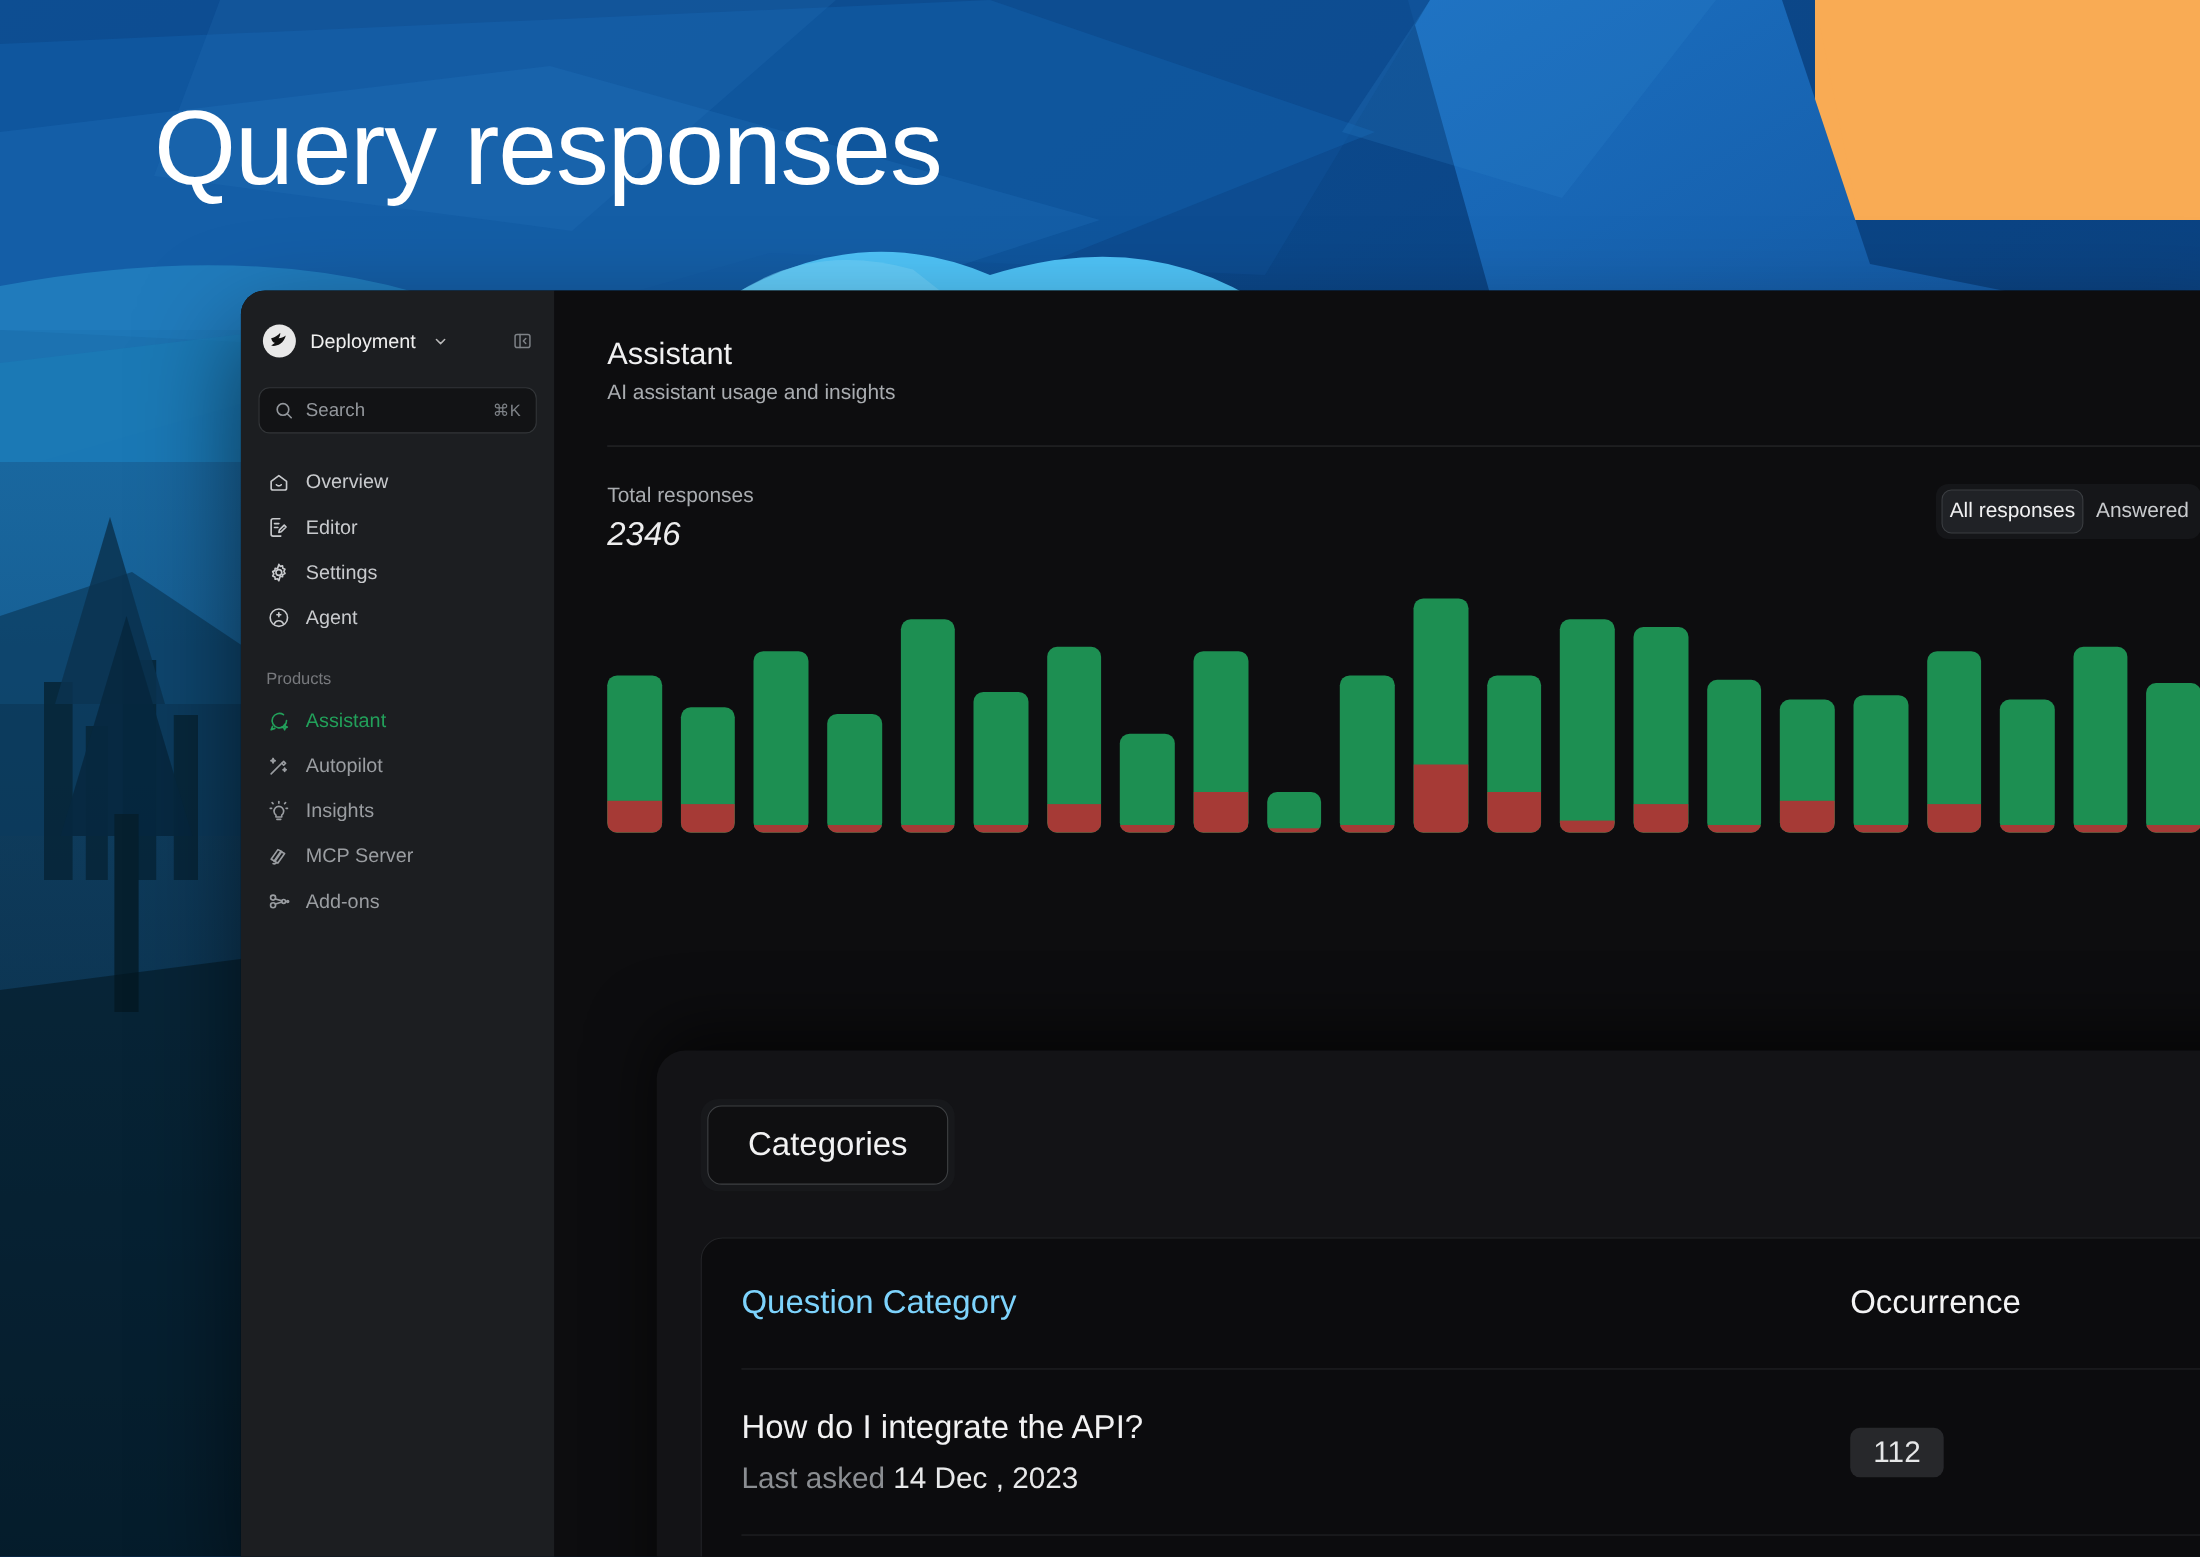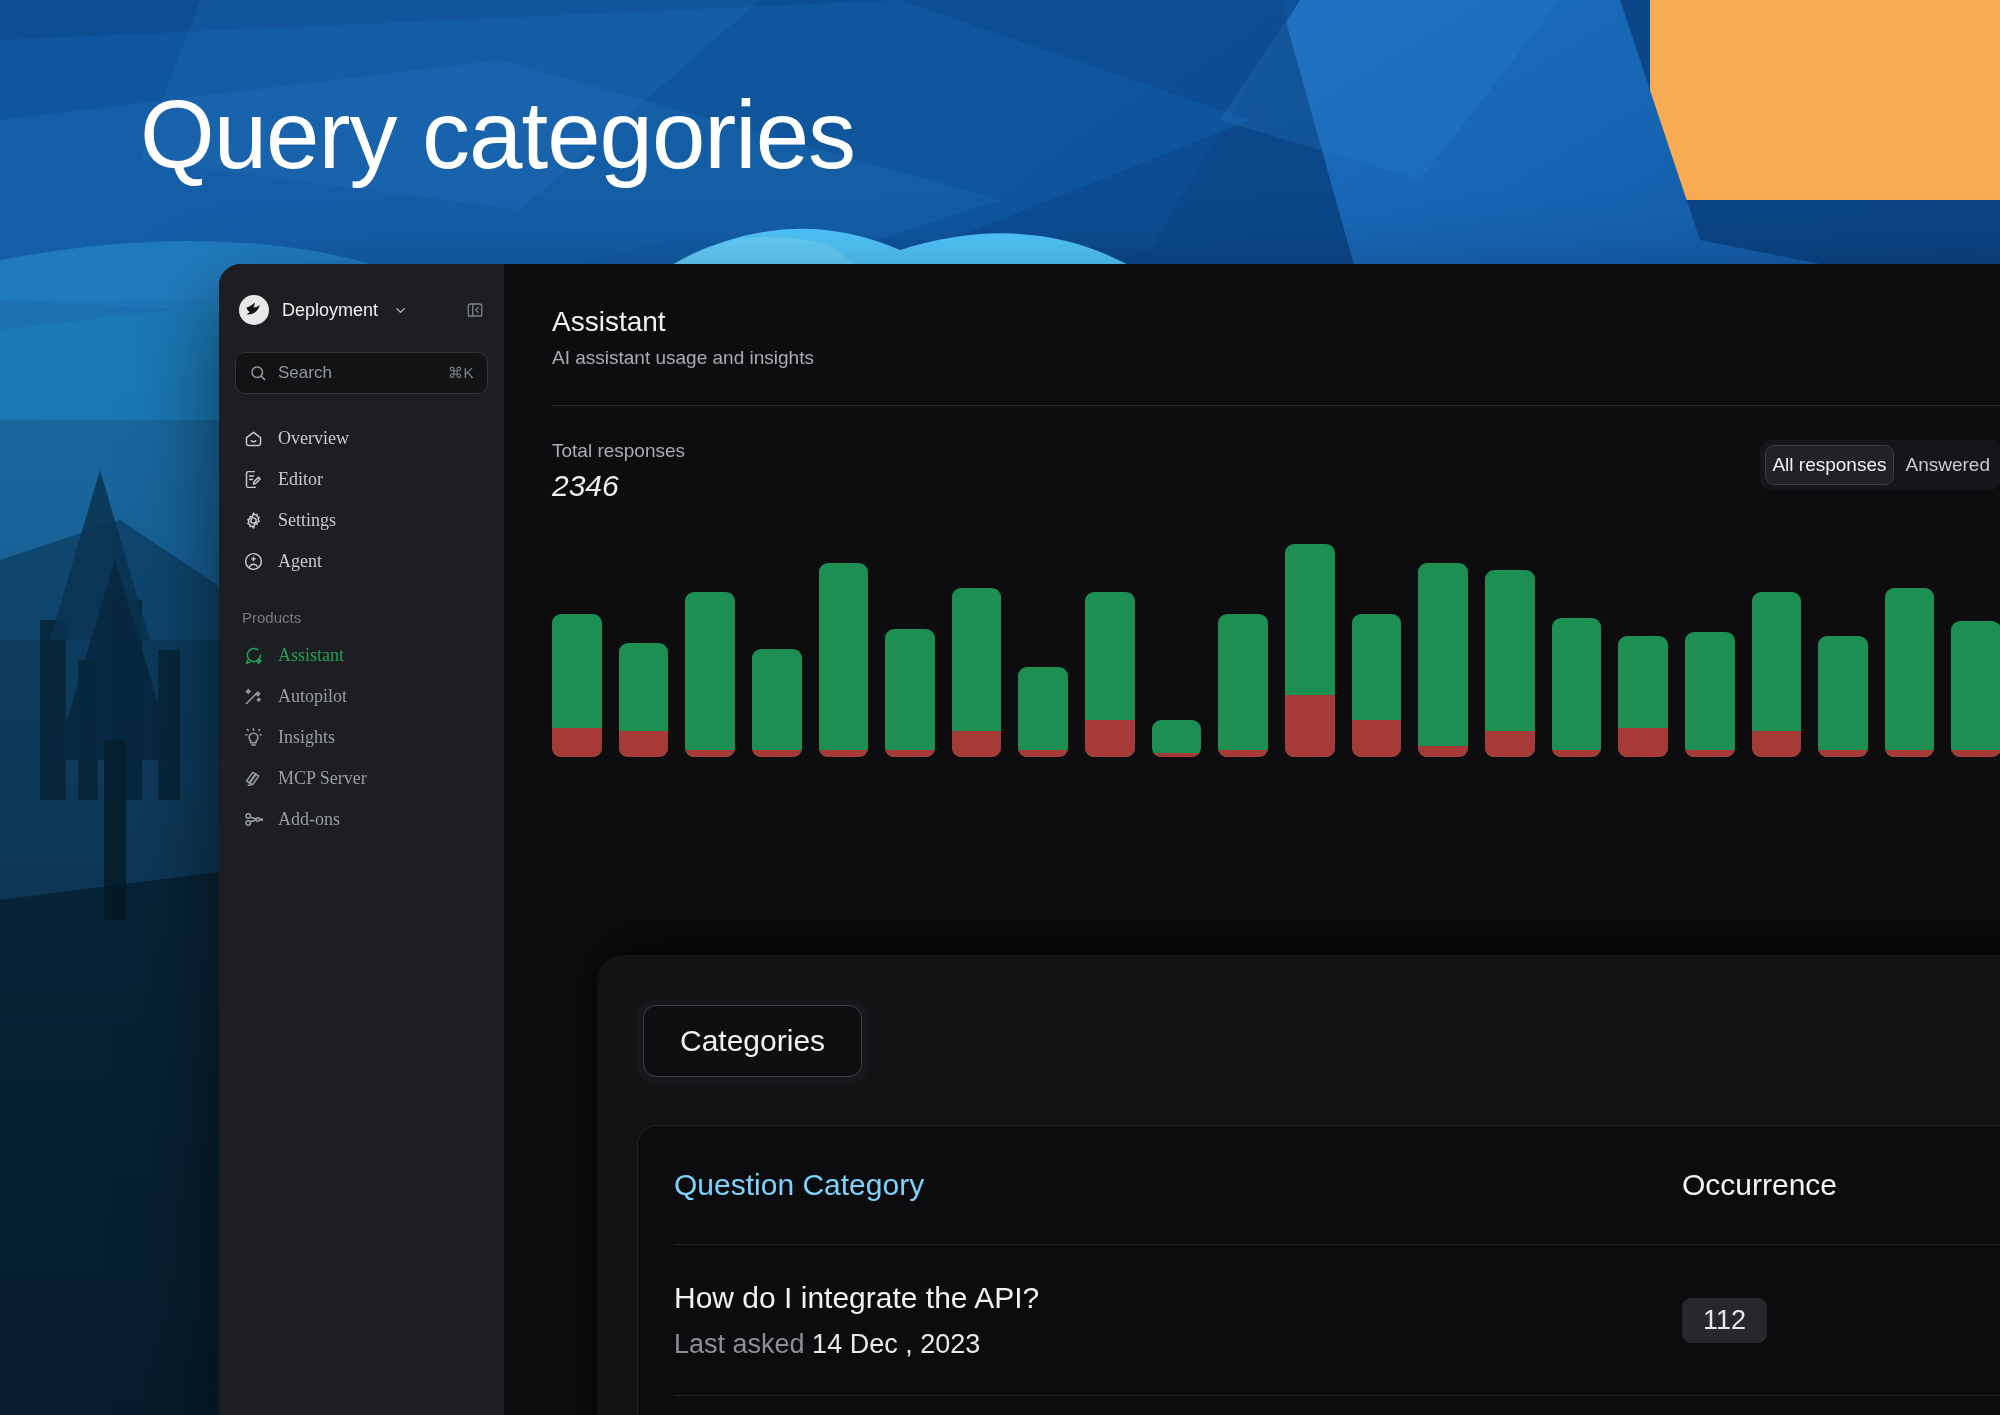--- a/index.html
+++ b/index.html
@@ -207,7 +207,7 @@
   </svg>
 </div>
 
-<div id="hero-title">Query categories</div>
+<div id="hero-title">Query responses</div>
 
 <div id="app-window">
 

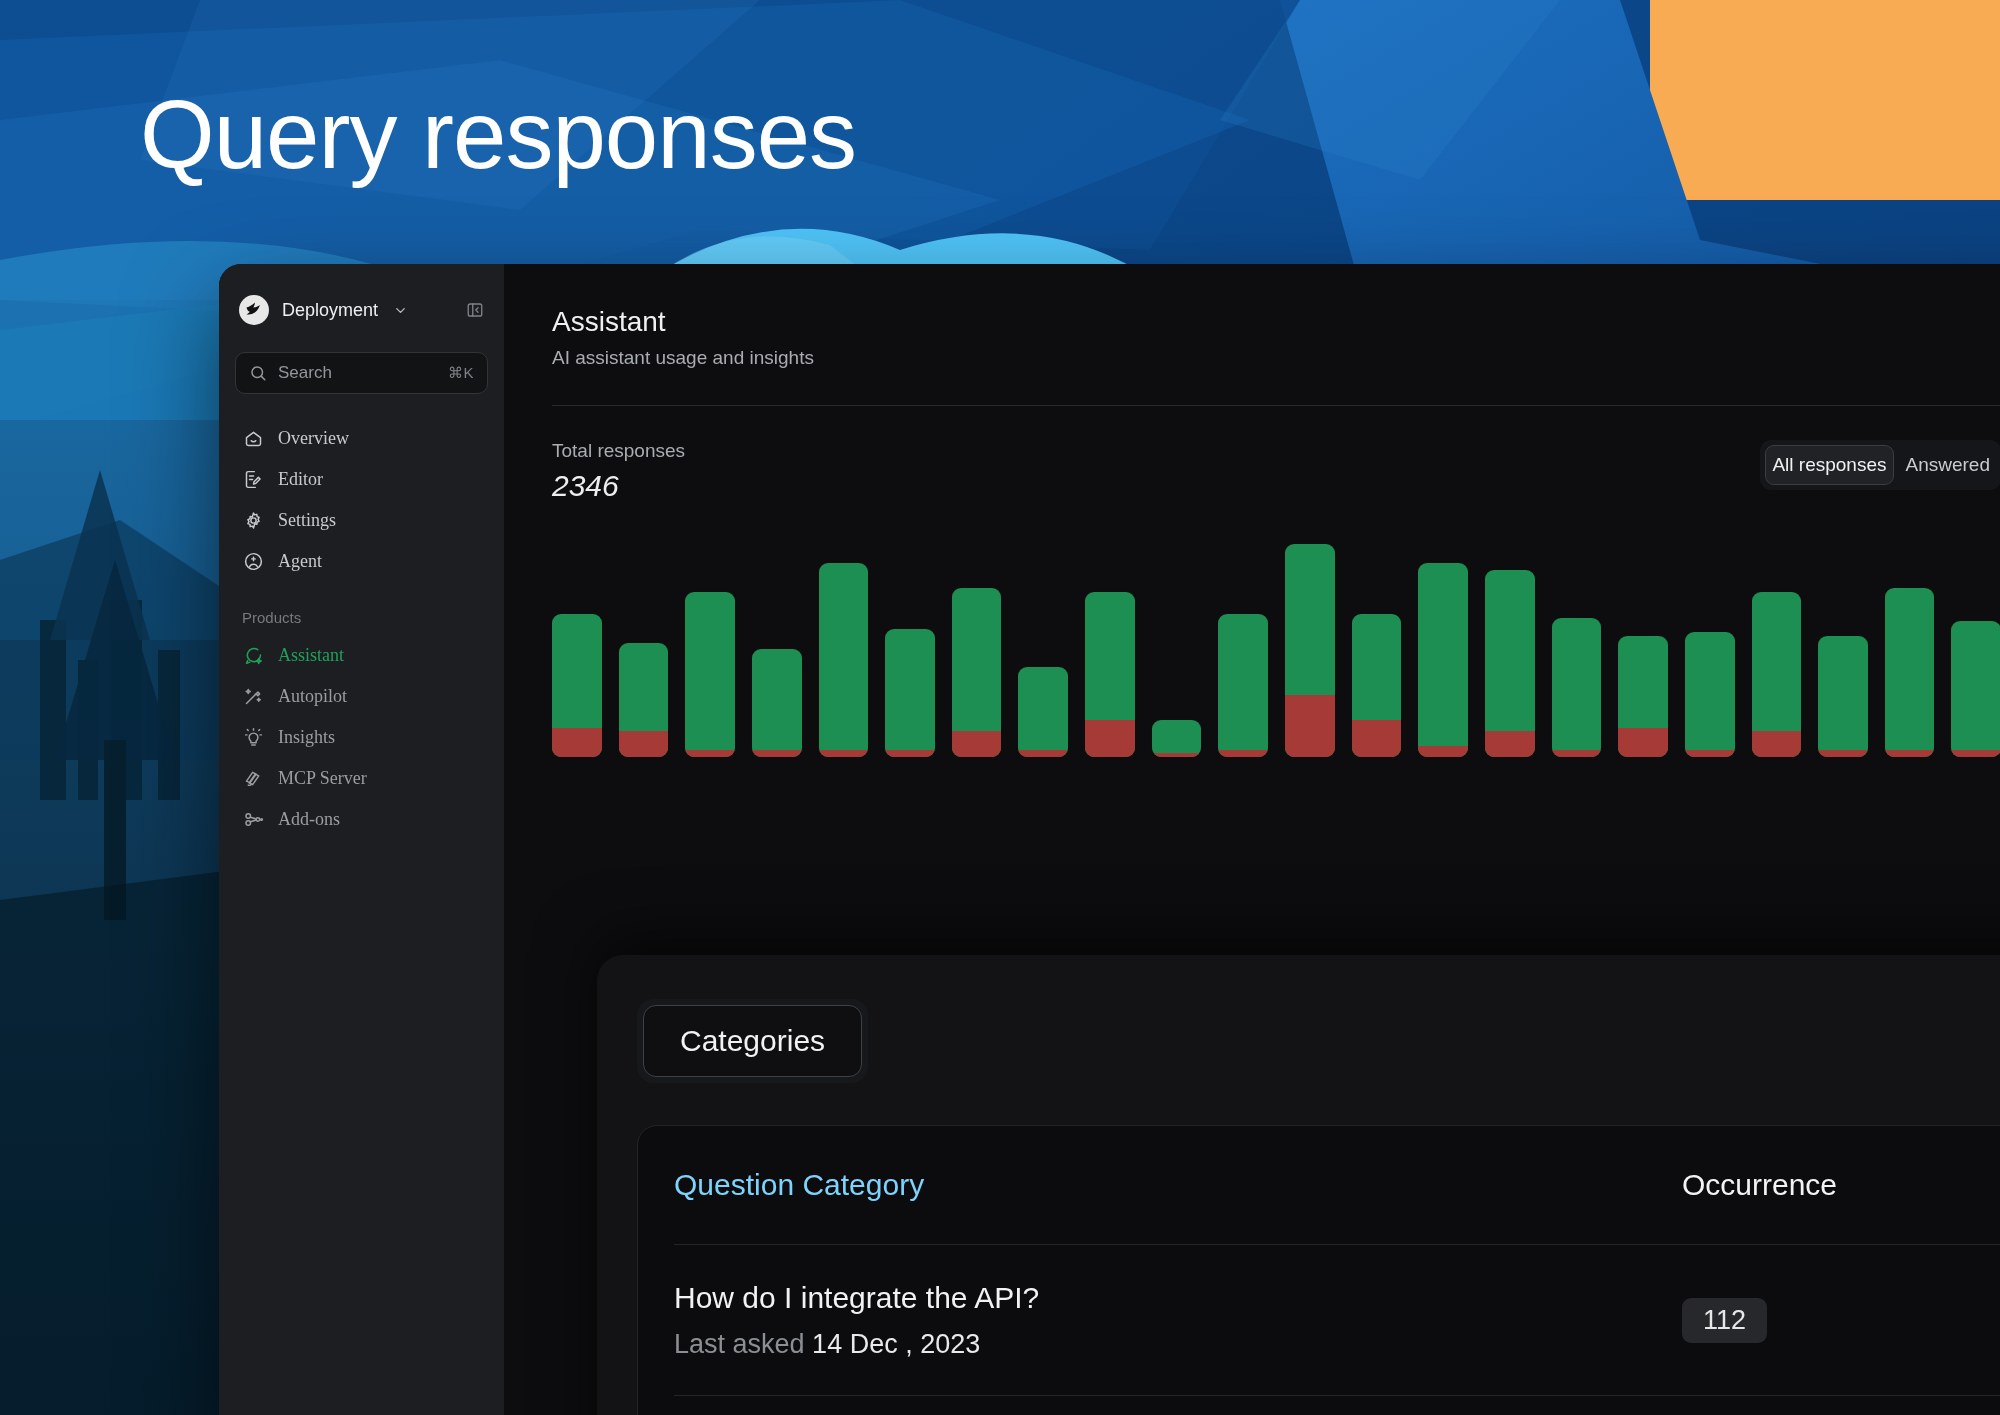--- a/index.html
+++ b/index.html
@@ -63,7 +63,7 @@
   #search-box .ph { font-size:17px; color:#93979c; flex:1; }
   #search-kbd { font-size:15px; color:#7e8287; letter-spacing:.5px; }
 
-  .nav-list { margin-top:24px;font-family:Liberation Serif, serif; }
+  .nav-list { margin-top:24px; }
   .nav-item {
     display:flex; align-items:center; gap:14px;
     height:41px; padding:0 7px; border-radius:8px;

